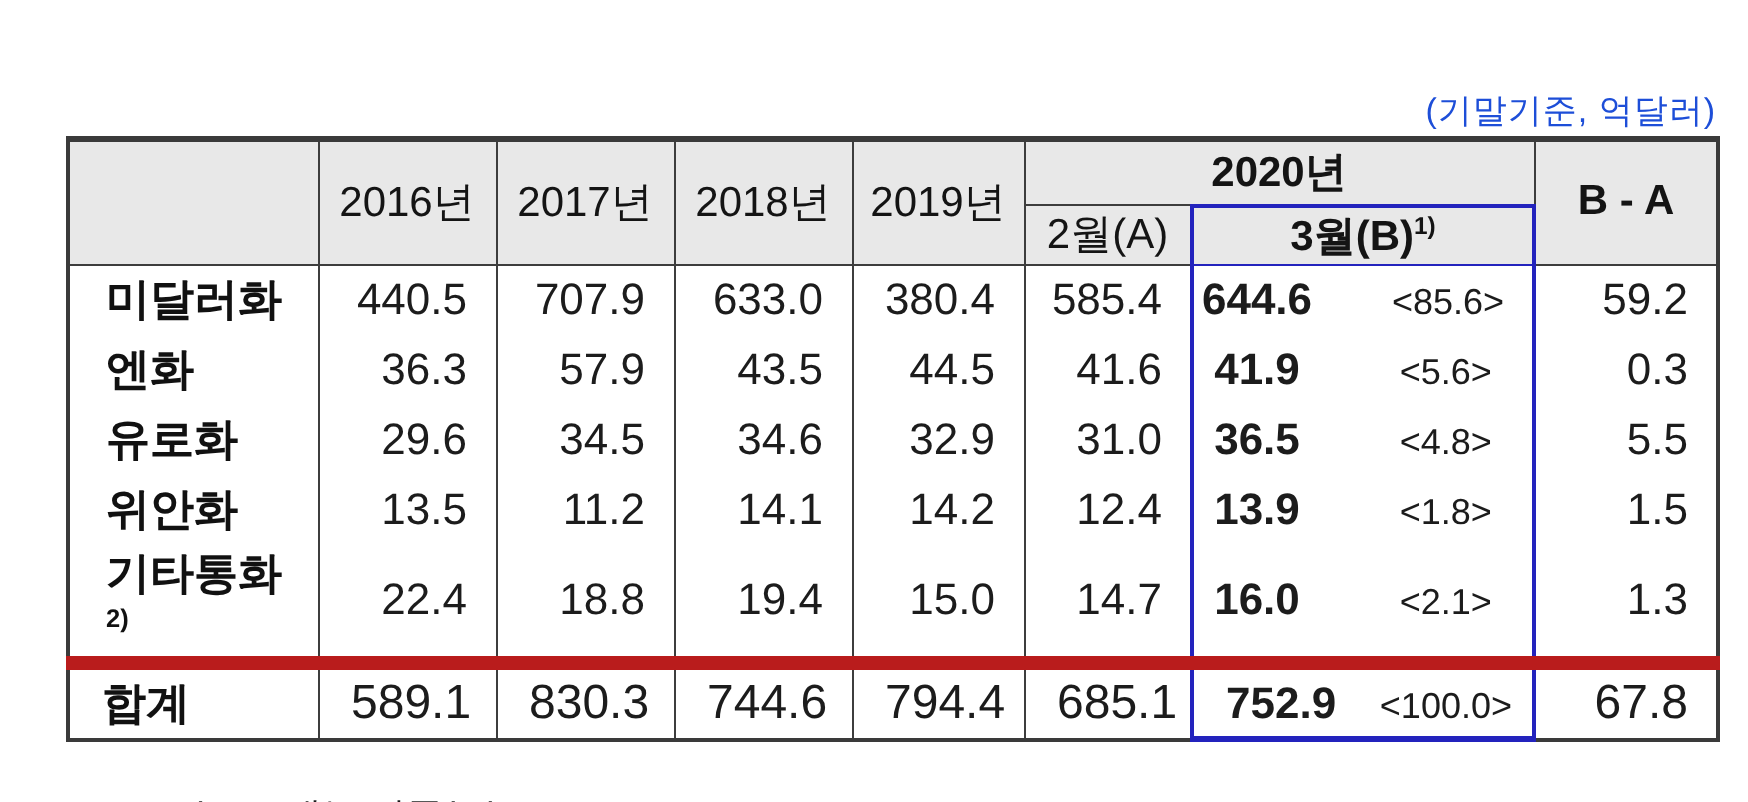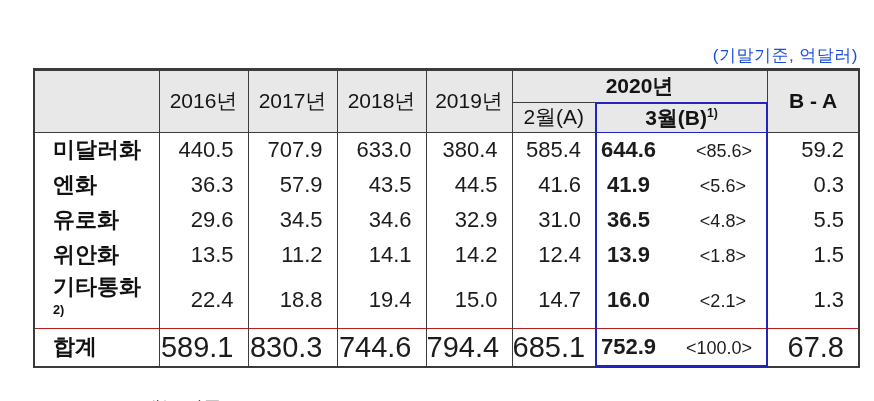--- a/index.html
+++ b/index.html
@@ -37,7 +37,7 @@
   tbody tr { height:35px;margin-top:32px; }
   tbody tr.total { height:38px; }
   tbody tr.first td { border-top:1px solid #3d3d3d; }
-  tbody tr.total td { border-top:1px solid #b91c1c; }
+  tbody tr.total td { border-top:7px solid #b91c1c;padding-left:16px; }
 
   th.y2020 { border-bottom:1px solid #3d3d3d; }
 

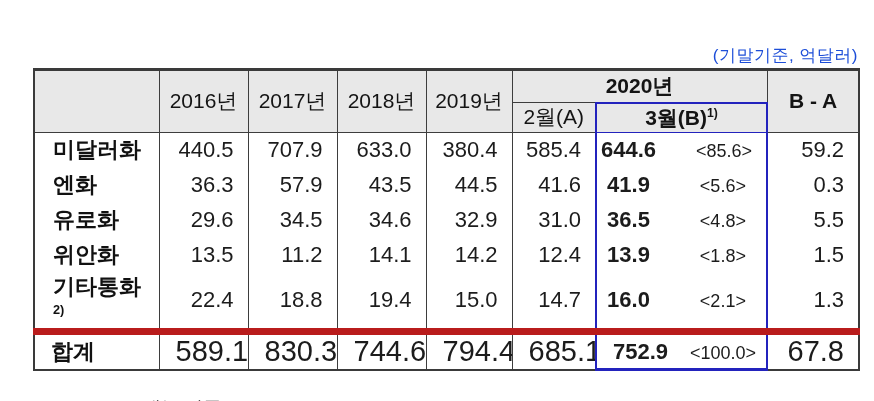--- a/index.html
+++ b/index.html
@@ -54,7 +54,7 @@
   sup { font-size:58%; vertical-align:super; line-height:0; }
 
   td.num { text-align:right; padding-right:14px; font-size:22px; }
-  tr.total td.num { font-size:29px; }
+  tr.total td.num { font-size:24px; }
   .marwrap { display:flex; justify-content:center; align-items:baseline; }
   .marval { font-weight:700; font-size:22px; }
   .marshare { width:96px; text-align:right; padding-right:10px; font-size:18px; }

